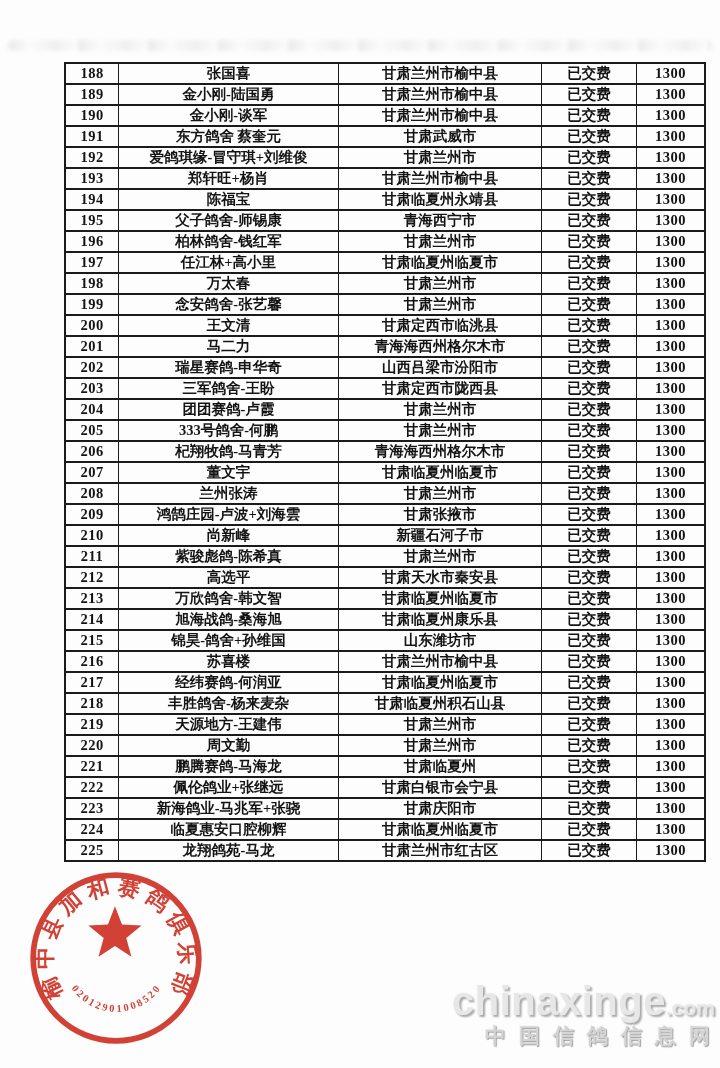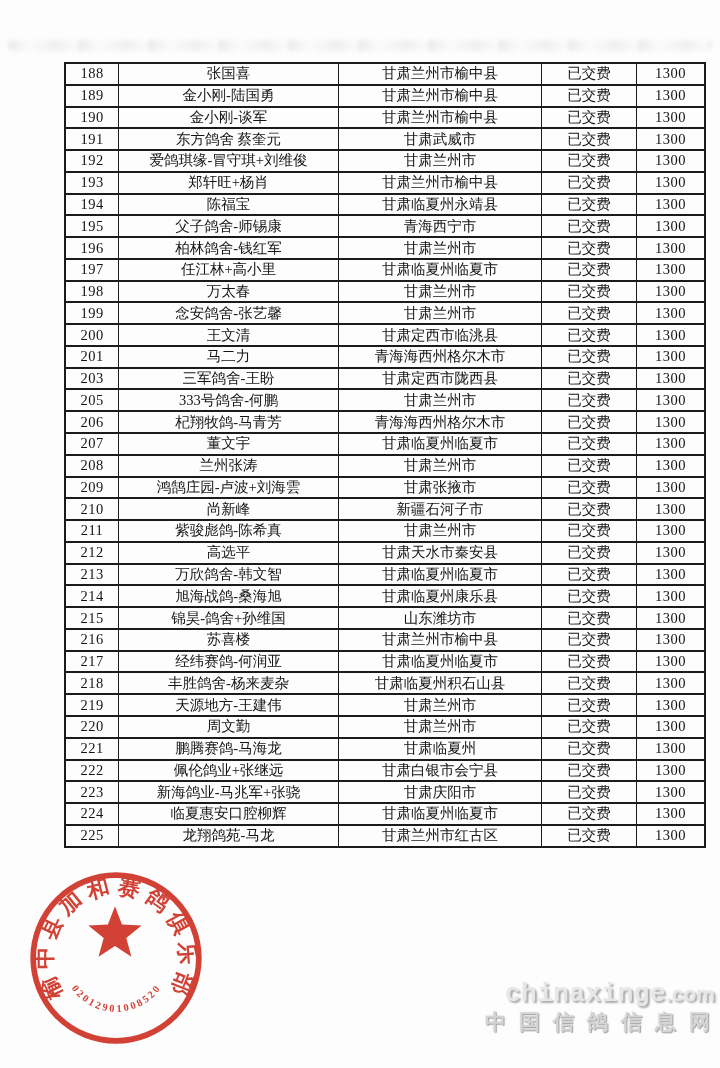--- a/index.html
+++ b/index.html
@@ -31,7 +31,7 @@
     border-collapse: collapse;
     table-layout: fixed;
   }
-  table.pay-table { border: 2.5px solid #1b1b1b; }
+  table.pay-table { border: 2.5px solid #1b1b1b; font-weight: bold; }
   table.pay-table td {
     border: 1.6px solid #1b1b1b;
     border-top-width: 2px;

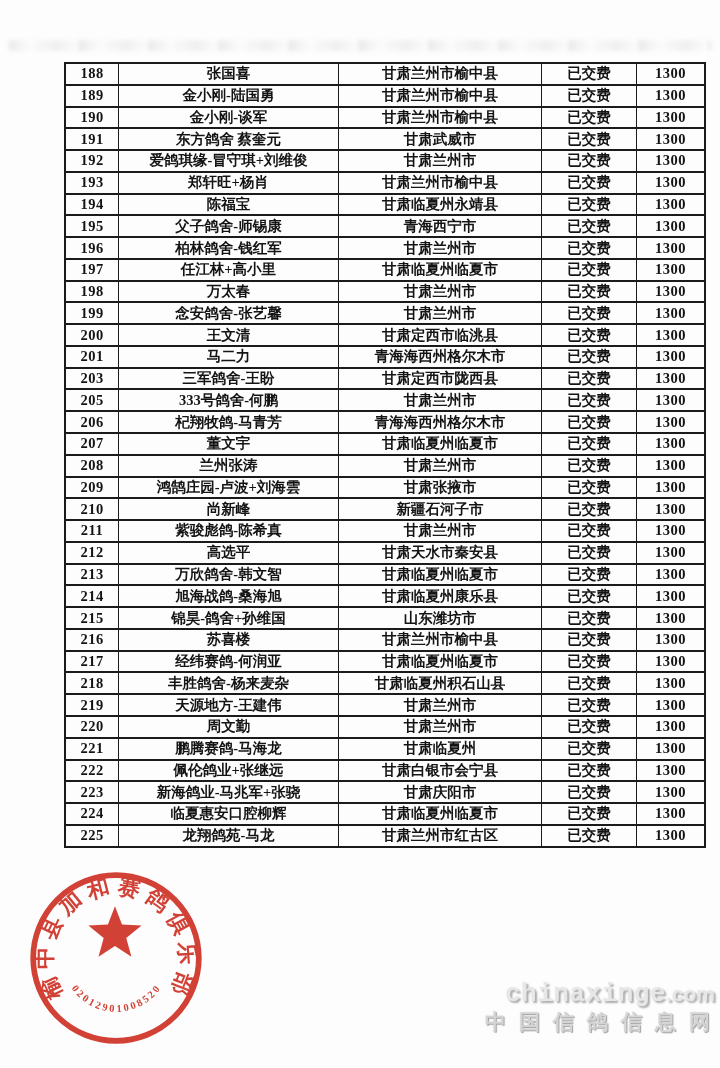--- a/index.html
+++ b/index.html
@@ -195,6 +195,13 @@
     <td class="col-no">201</td>
     <td class="col-name">马二力</td>
     <td class="col-loc">青海海西州格尔木市</td>
+    <td class="col-status">已交费</td>
+    <td class="col-amt">1300</td>
+  </tr>
+      <tr>
+    <td class="col-no">202</td>
+    <td class="col-name">瑞星赛鸽-申华奇</td>
+    <td class="col-loc">山西吕梁市汾阳市</td>
     <td class="col-status">已交费</td>
     <td class="col-amt">1300</td>
   </tr>

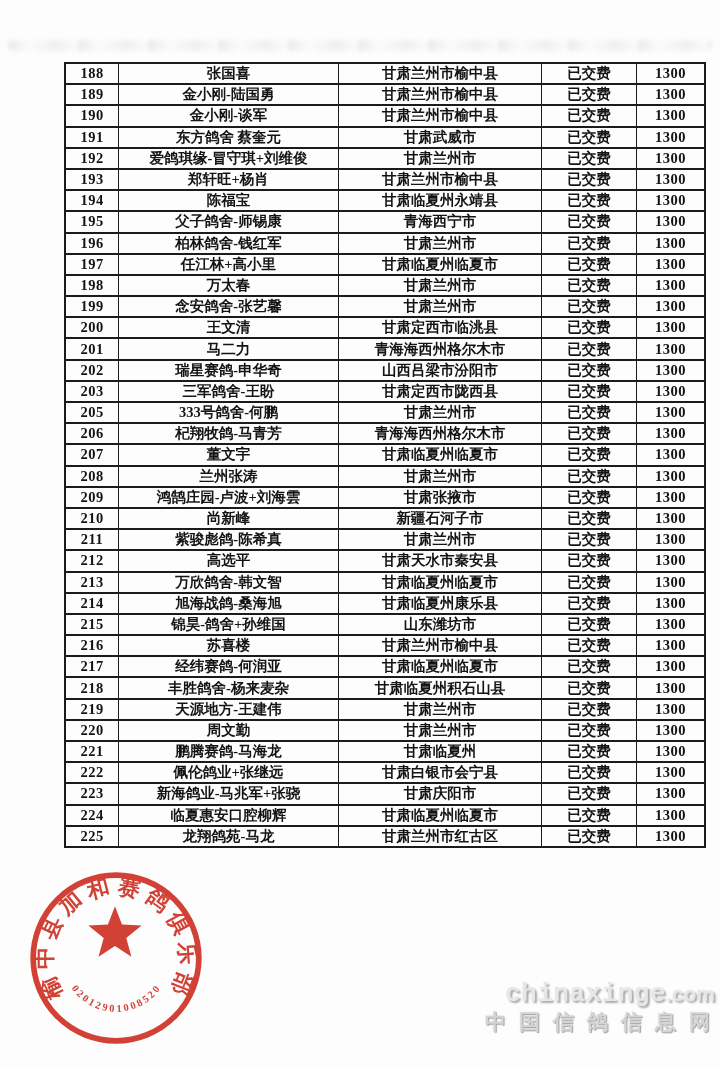--- a/index.html
+++ b/index.html
@@ -209,6 +209,13 @@
     <td class="col-no">203</td>
     <td class="col-name">三军鸽舍-王盼</td>
     <td class="col-loc">甘肃定西市陇西县</td>
+    <td class="col-status">已交费</td>
+    <td class="col-amt">1300</td>
+  </tr>
+      <tr>
+    <td class="col-no">204</td>
+    <td class="col-name">团团赛鸽-卢霞</td>
+    <td class="col-loc">甘肃兰州市</td>
     <td class="col-status">已交费</td>
     <td class="col-amt">1300</td>
   </tr>

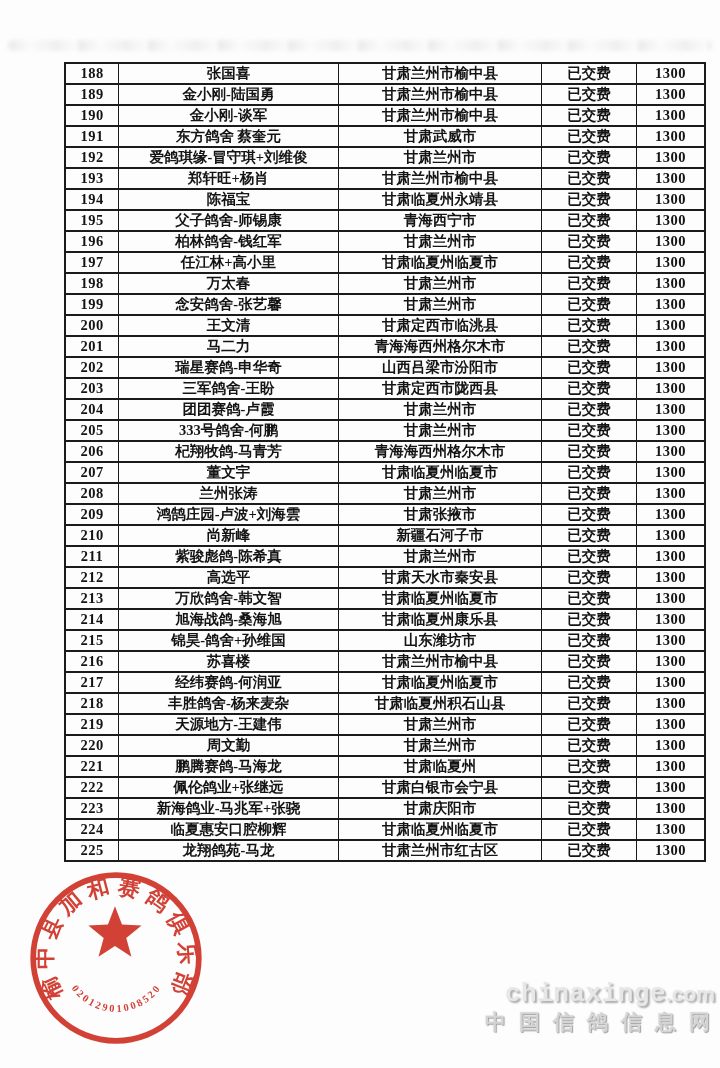--- a/index.html
+++ b/index.html
@@ -79,7 +79,7 @@
     color: #e7e7e7;
     text-shadow: 2px 2px 2px #a8a8a8, -1px -1px 0px #fafafa;
   }
-  .wm-domain { font-size: 26px; letter-spacing: 0.5px; font-family: Liberation Mono, monospace; }
+  .wm-domain { font-size: 40px; letter-spacing: 0.5px; }
   .wm-tld    { font-size: 21px; }
   .wm-cn {
     display: block;

